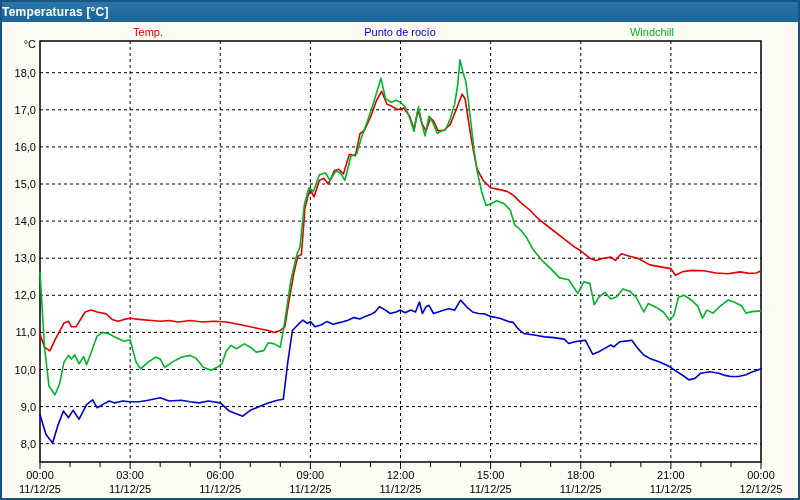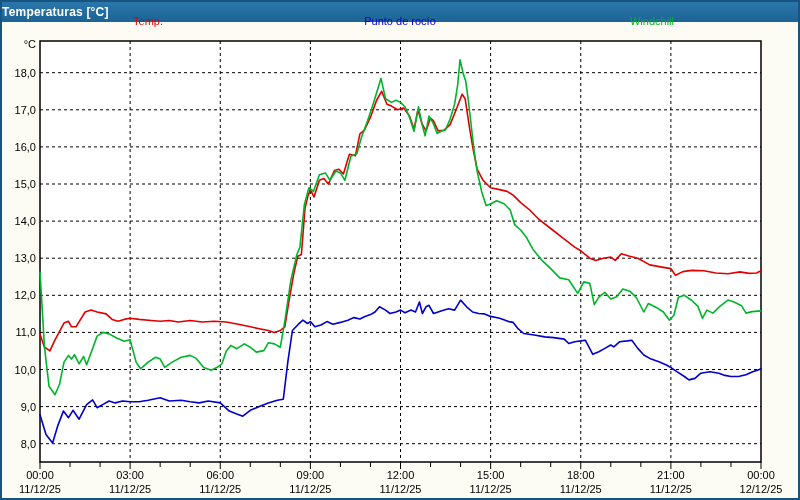--- a/index.html
+++ b/index.html
@@ -15,7 +15,7 @@
     letter-spacing:0.2px;
   }
   .legend-item{
-    position:absolute;top:13px;font-size:11px;white-space:nowrap;
+    position:absolute;top:24px;font-size:11px;white-space:nowrap;
     transform:translateX(-50%);
   }
   svg.chart{position:absolute;left:0;top:0;}

